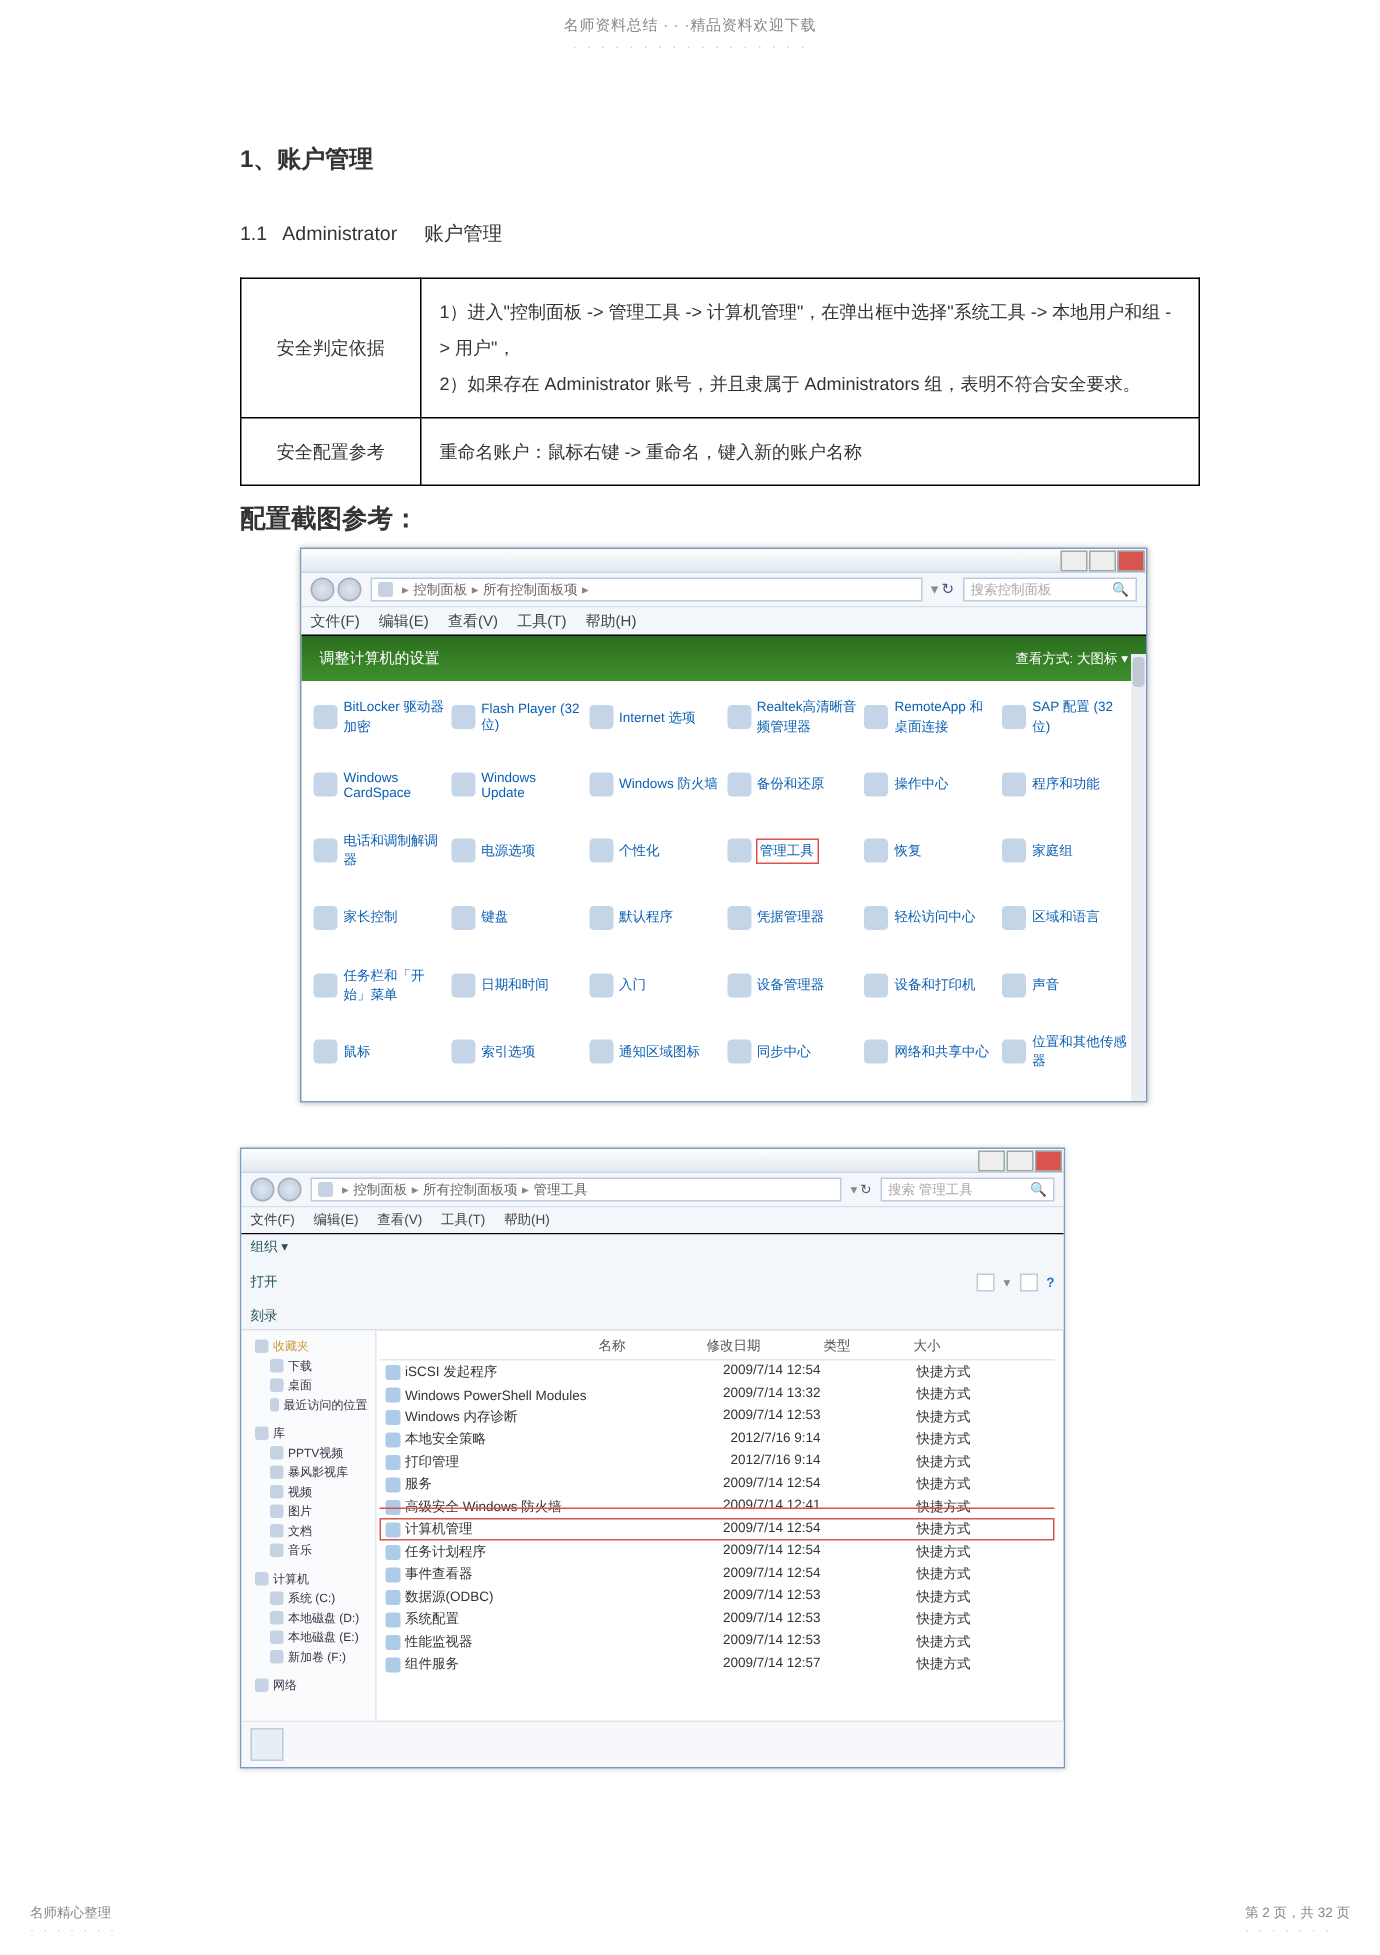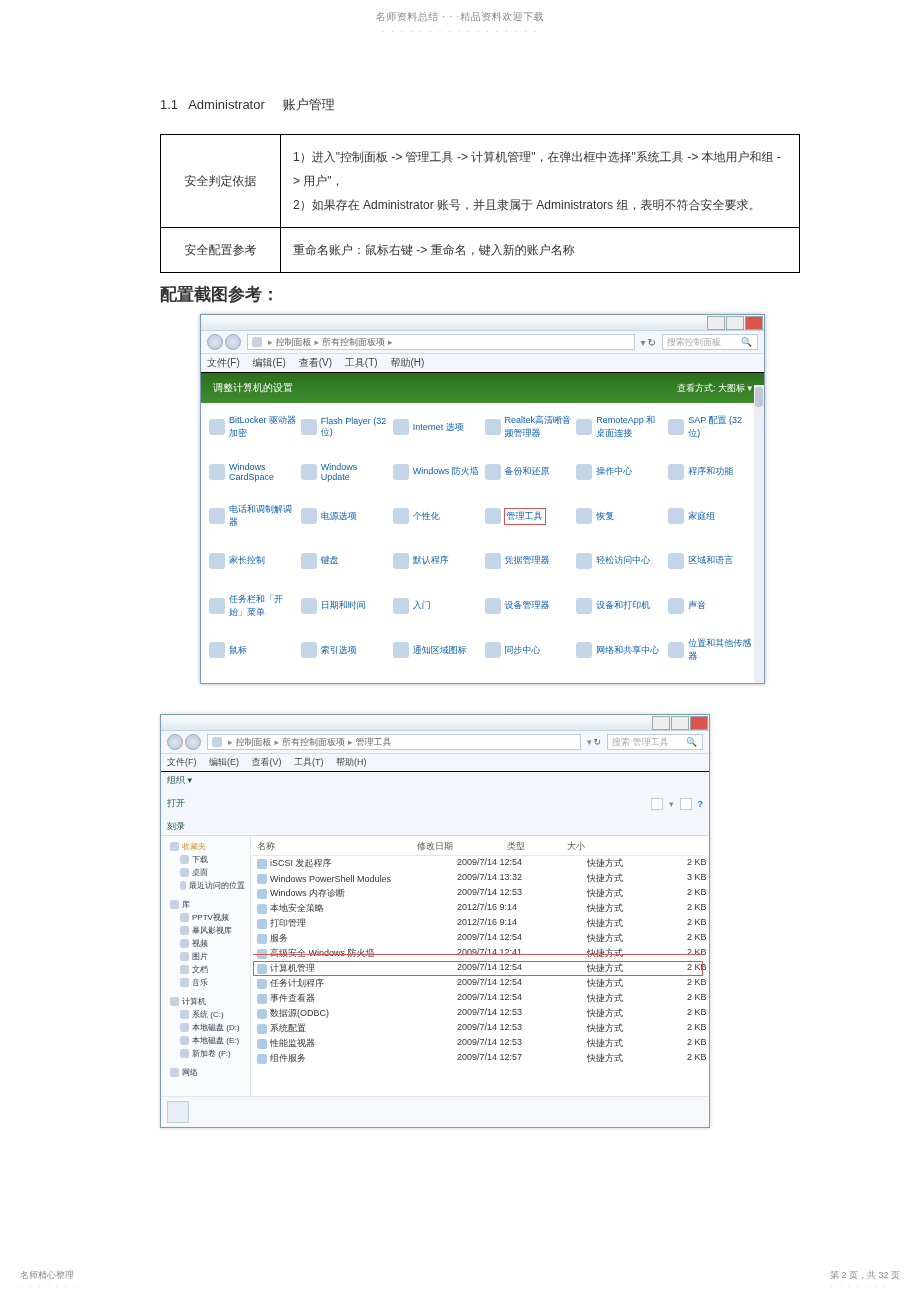--- a/index.html
+++ b/index.html
@@ -238,6 +238,9 @@
 
 <div class="content">
 
+  <h2 class="section">
+    <span>1、</span><span>账户管理</span>
+  </h2>
 
   <div class="subsection">
     <span>1.1</span>&nbsp;&nbsp;

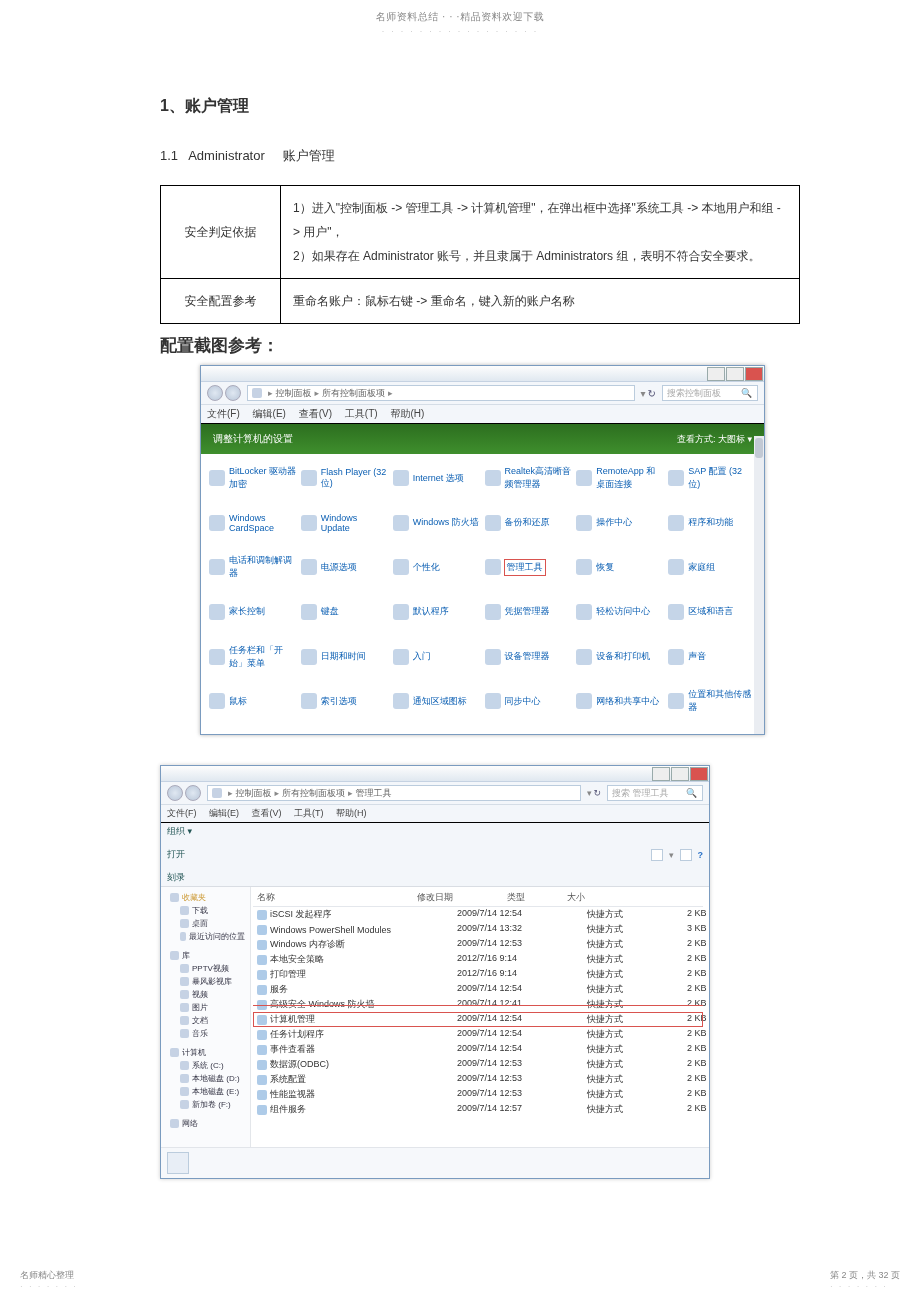--- a/index.html
+++ b/index.html
@@ -103,7 +103,7 @@
   }
   .breadcrumb .sep{ color:#888; margin:0 3px;}
   .searchbox {
-    width:96px; height:16px; border:1px solid #bcd;
+    width:116px; height:16px; border:1px solid #bcd;
     background:#fff; padding:1px 4px; color:#aaa; font-size:9px;
     display:flex; align-items:center; justify-content:space-between;
   }

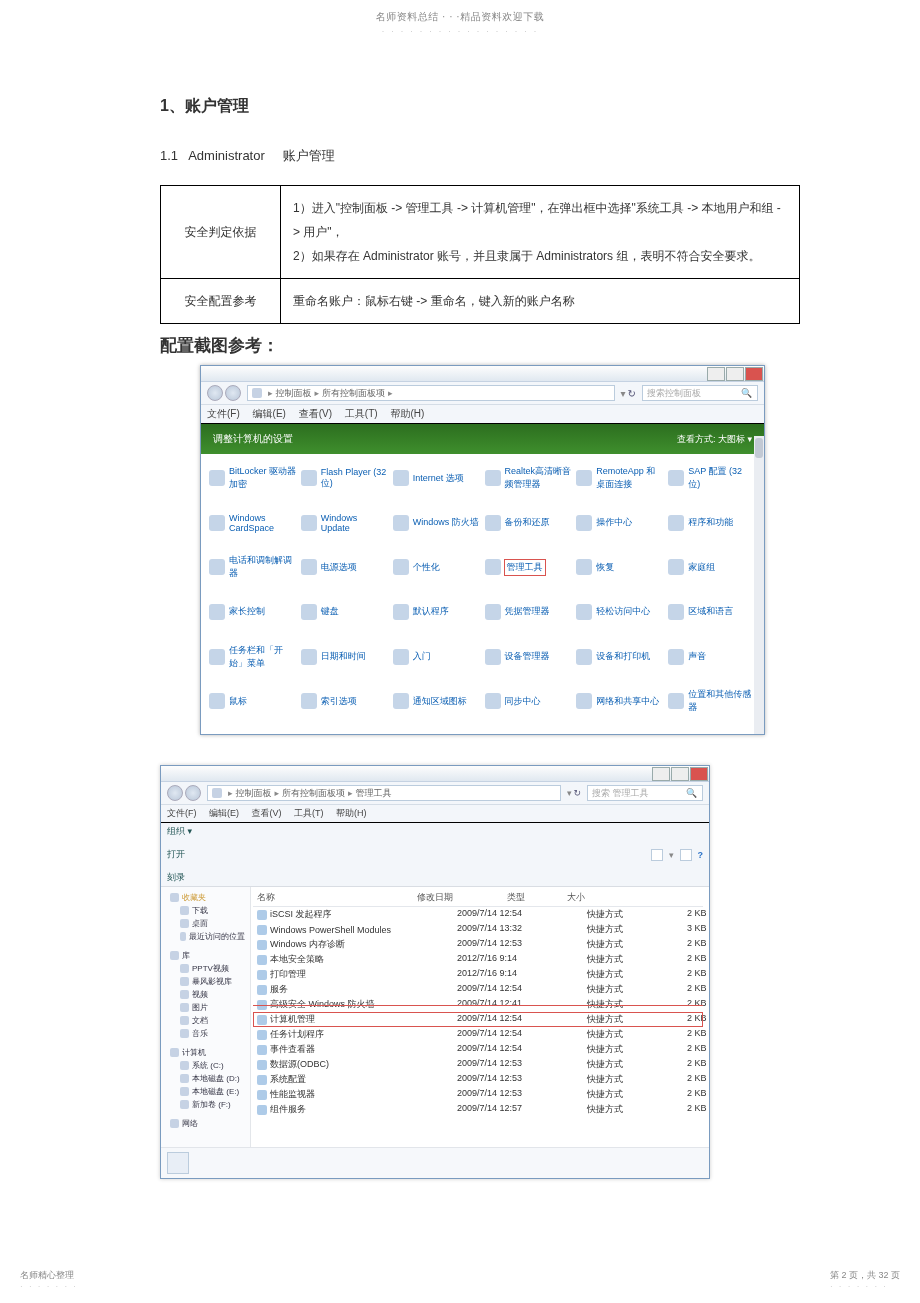--- a/index.html
+++ b/index.html
@@ -179,7 +179,7 @@
     width:9px;height:9px;background:#c6d2e4;border-radius:2px;
   }
   .ex-side .fav{ color:#cc9933;}
-  .ex-main{ flex:1; padding:2px 6px 2px 2px; overflow:hidden; position:relative;}
+  .ex-main{ flex:1; padding:2px 6px 2px 2px; overflow:hidden; position:relative;text-align:right;}
   .ex-cols{
     display:grid;
     grid-template-columns: 160px 90px 60px 60px;

